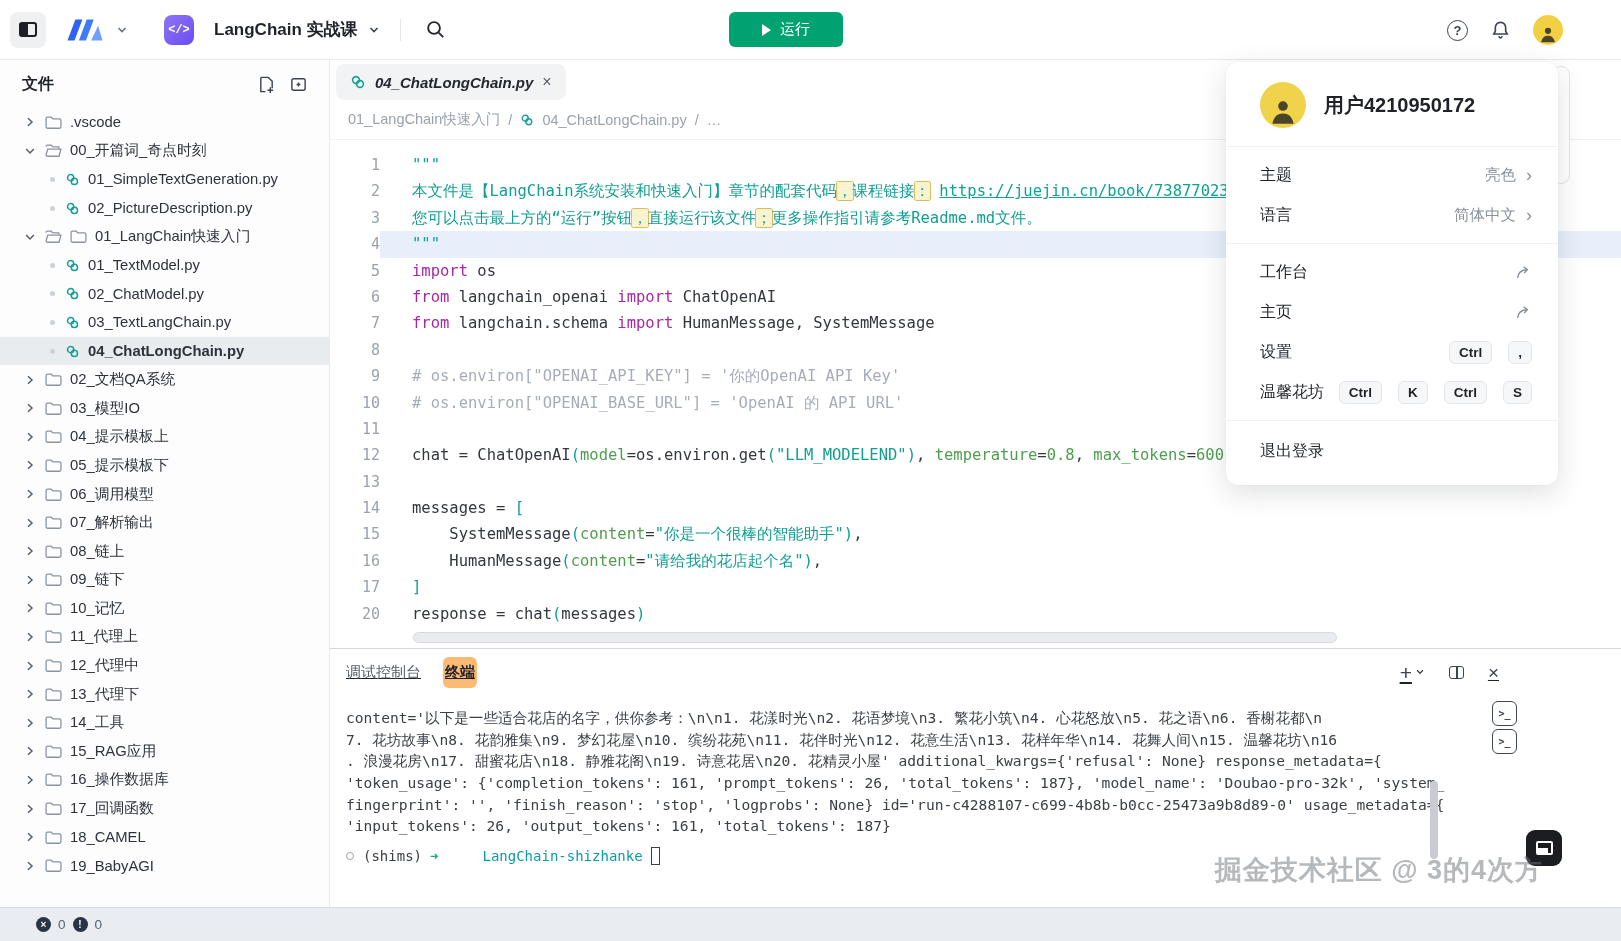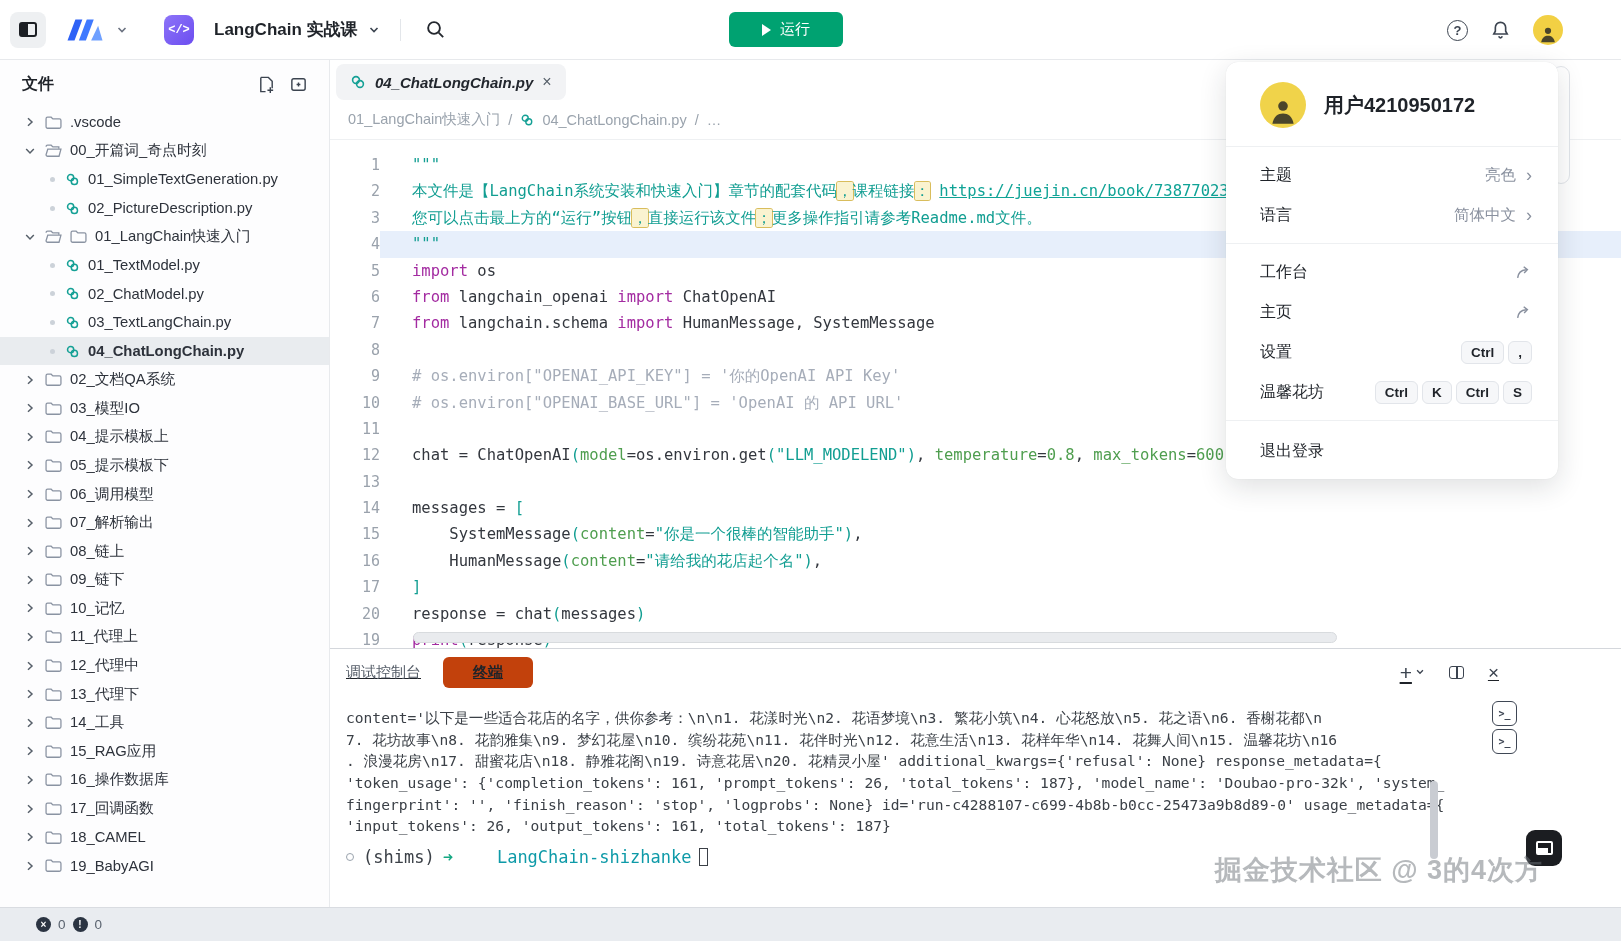--- a/index.html
+++ b/index.html
@@ -142,7 +142,7 @@
   .mr-chev { font-size:18px; color:#8a919f; line-height:1; }
   .kbd { background:#f6f7f9; border:1px solid #e2e5ea; border-radius:6px; padding:3px 9px; font-size:13.5px;
          font-weight:700; color:#1f2329; min-width:16px; text-align:center; }
-  .kbd-group { margin-left:auto; display:flex; gap:4px; }
+  .kbd-group { margin-left:auto; display:flex; gap:16px; }
 </style>
 </head>
 <body>

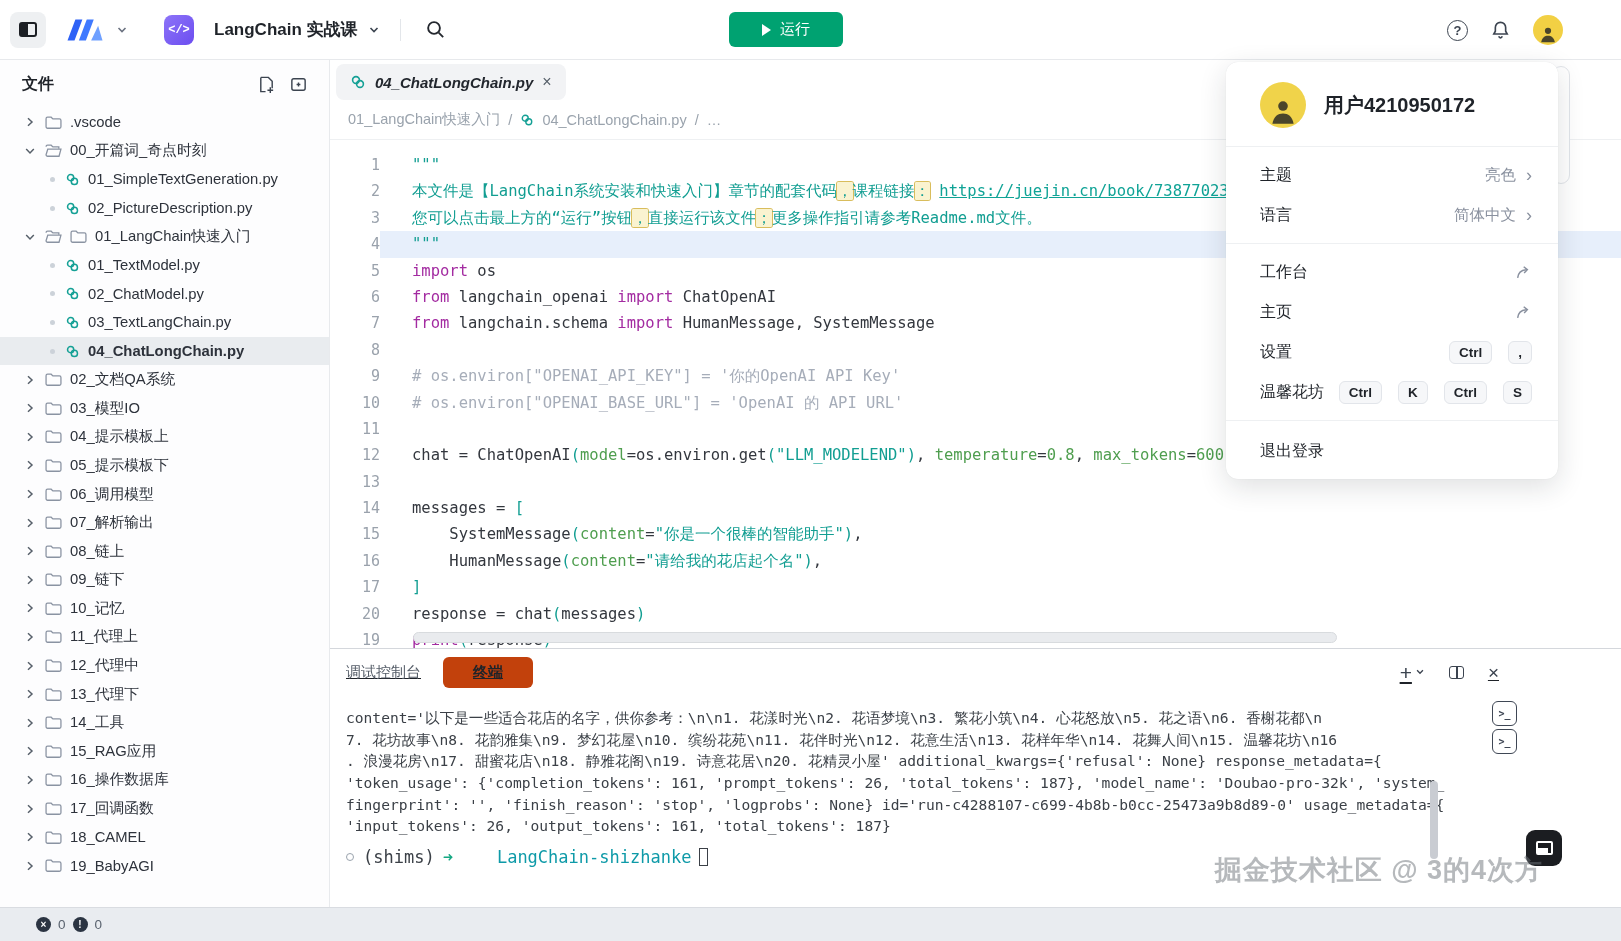--- a/index.html
+++ b/index.html
@@ -738,7 +738,7 @@
       </span>
     </div>
   </div>
-  <div class="menu-sec" style="padding:10px 0 8px;">
+  <div class="menu-sec" style="padding:10px 0 14px;">
     <div class="menu-row">
       <span class="mr-label">退出登录</span>
     </div>

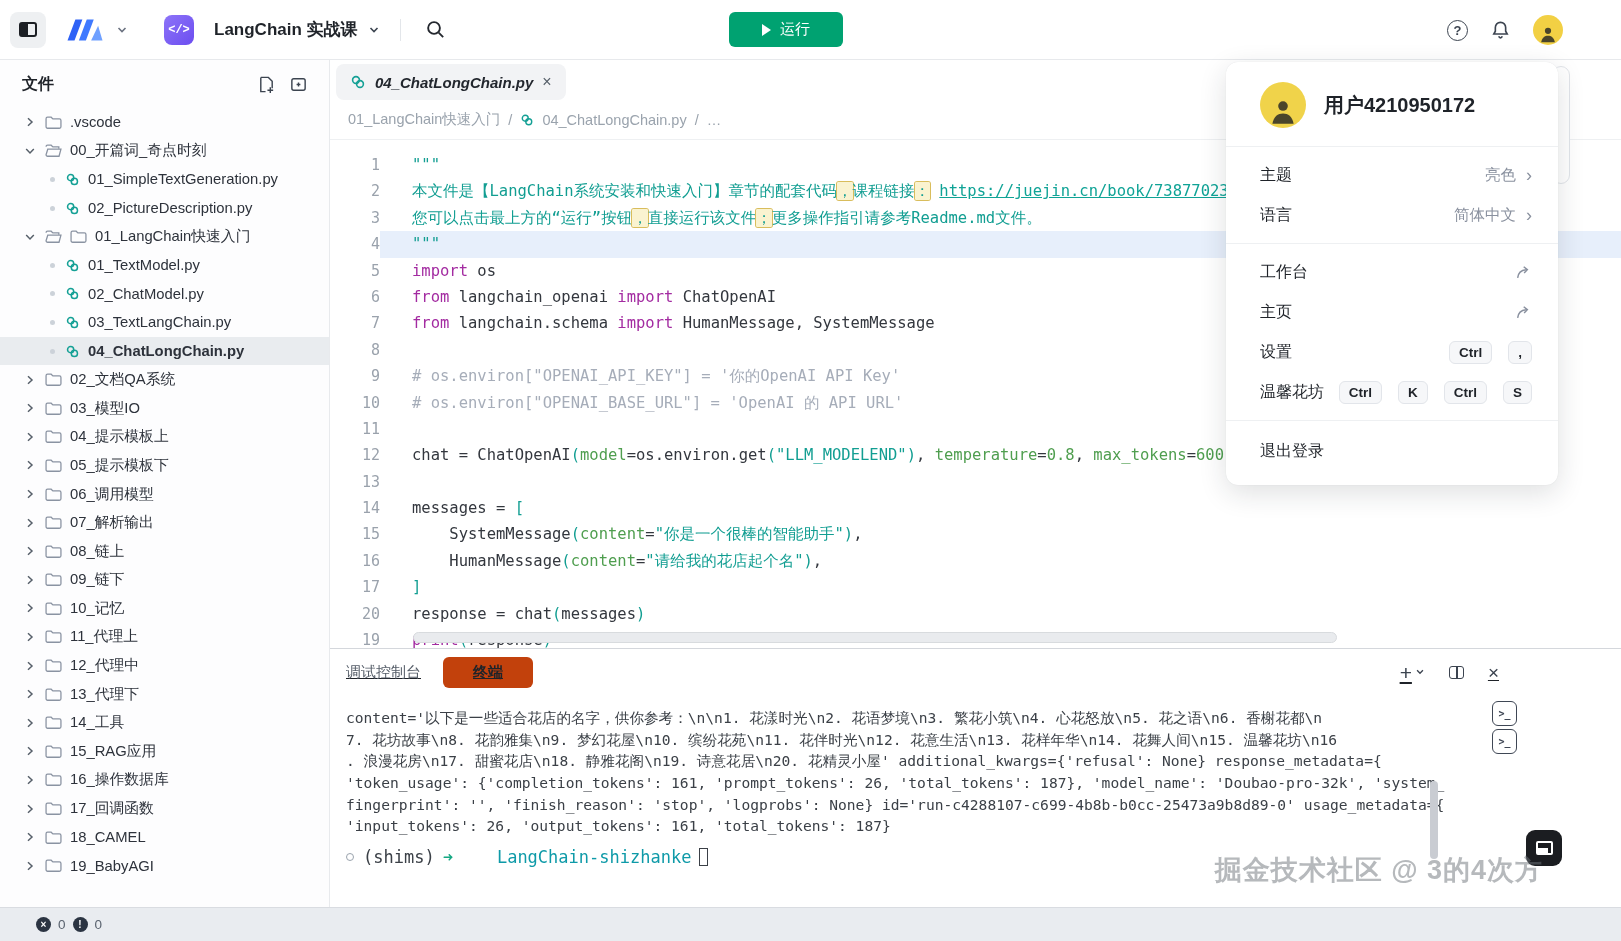--- a/index.html
+++ b/index.html
@@ -608,7 +608,6 @@
         <div class="code-line"><span class="gutter">16</span><span class="line-text"><span class="tok-pln">    HumanMessage</span><span class="tok-brk">(</span><span class="tok-prm">content</span><span class="tok-pln">=</span><span class="tok-str">"请给我的花店起个名"</span><span class="tok-brk">)</span><span class="tok-pln">,</span></span></div>
         <div class="code-line"><span class="gutter">17</span><span class="line-text"><span class="tok-brk">]</span></span></div>
         <div class="code-line"><span class="gutter">20</span><span class="line-text"><span class="tok-pln">response = chat</span><span class="tok-brk">(</span><span class="tok-pln">messages</span><span class="tok-brk">)</span></span></div>
-        <div class="code-line"><span class="gutter">19</span><span class="line-text"><span class="tok-kw">print</span><span class="tok-brk">(</span><span class="tok-pln">response</span><span class="tok-brk">)</span></span></div>
       </div>
     <div id="h-scrollbar"></div>
   </div>

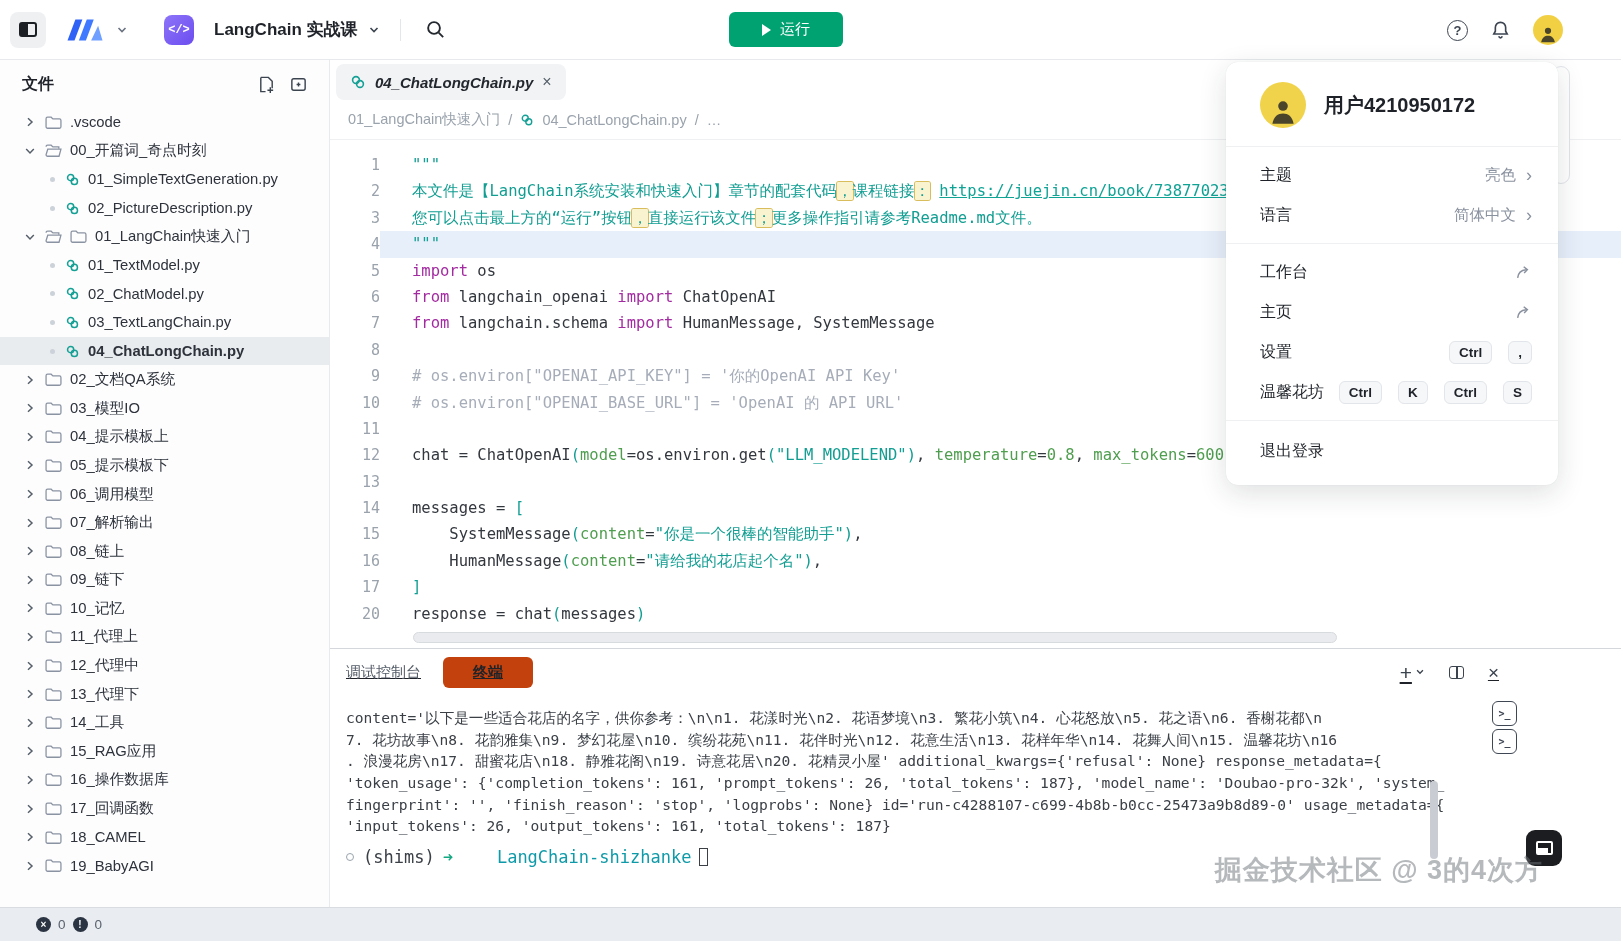--- a/index.html
+++ b/index.html
@@ -81,7 +81,7 @@
               border-top:1px solid #d4d7dc; overflow:hidden; }
   #term-header { height:46px; display:flex; align-items:center; padding:0 122px 0 16px;text-decoration:underline; }
   #tab-debug { font-size:15px; color:#555d68; cursor:pointer; }
-  #tab-term { margin-left:22px; background:#c2410c; border-radius:6px; padding:6px 30px; font-size:15px;
+  #tab-term { margin-left:22px; background:#fdba74; border-radius:6px; padding:6px 2px; font-size:15px;
               font-weight:700; color:#1f2329; cursor:pointer; }
   .term-hicons { margin-left:auto; display:flex; align-items:center; gap:24px; color:#3c4450; }
   .plus-wrap { display:flex; align-items:center; gap:3px; cursor:pointer; }

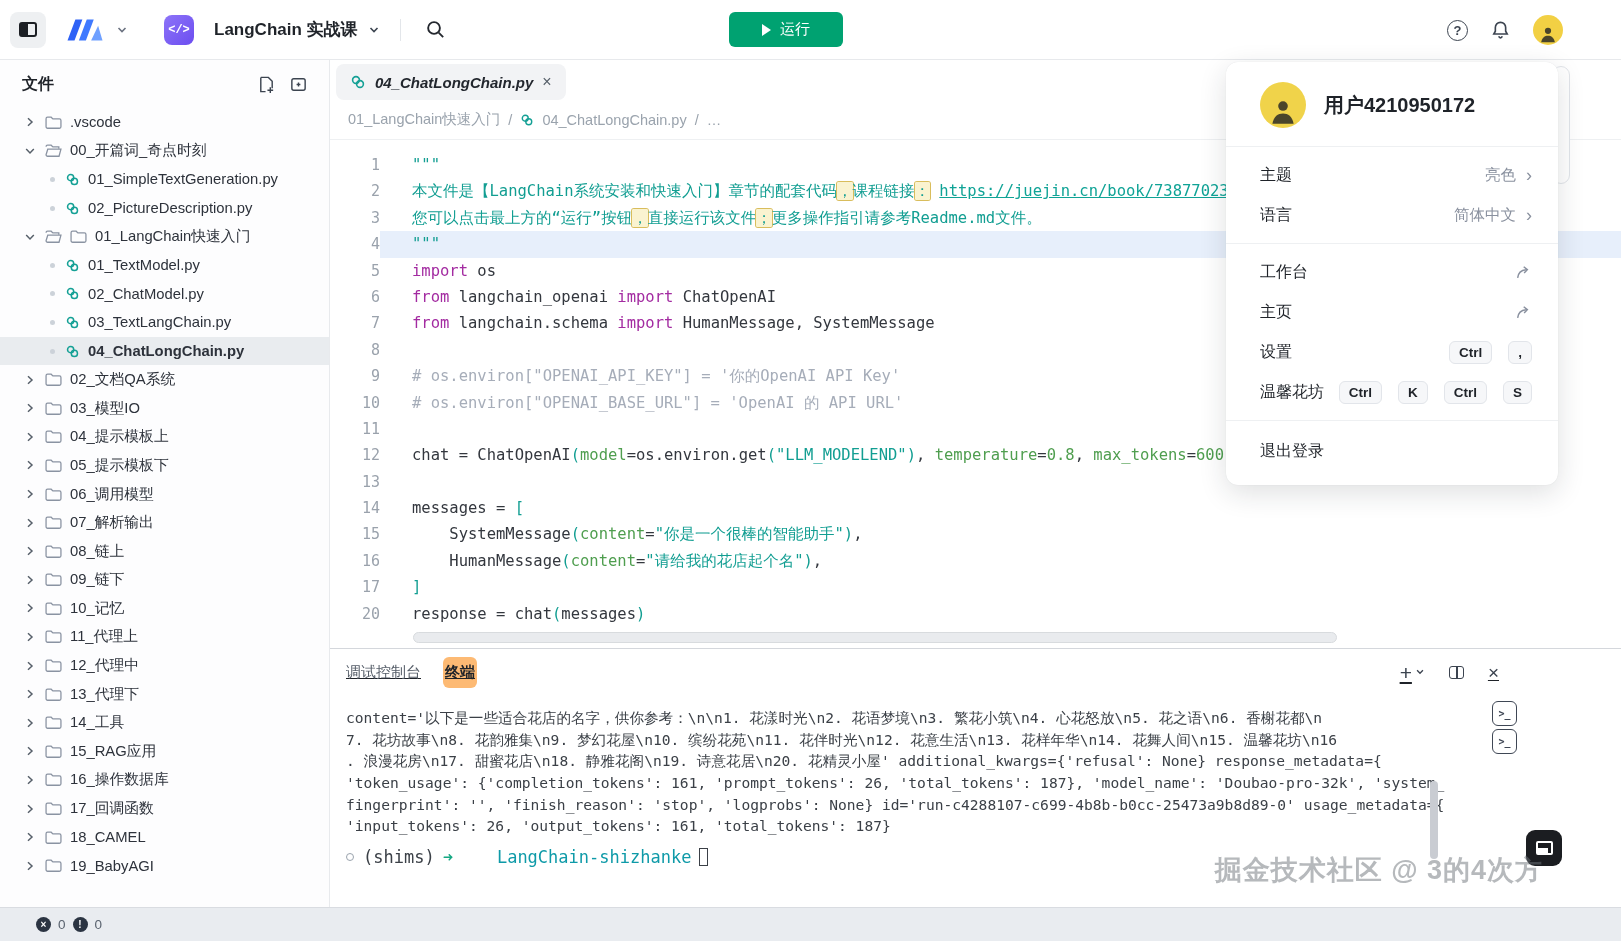--- a/index.html
+++ b/index.html
@@ -93,7 +93,7 @@
   .term-line { height:21.7px; line-height:21.7px; white-space:pre; overflow:hidden;
                font-family:"DejaVu Sans Mono","Liberation Mono",monospace; font-size:14.6px; color:#3b4047; }
   #prompt-line { margin-top:10px; padding-left:16px; display:flex; align-items:center;
-                 font-family:"DejaVu Sans Mono","Liberation Mono",monospace; font-size:17px; }
+                 font-family:"DejaVu Sans Mono","Liberation Mono",monospace; font-size:14px; }
   .prompt-circle { width:8px; height:8px; border:1.3px solid #9aa3ad; border-radius:50%; margin-right:9px; }
   .prompt-env { color:#3b4047; }
   .prompt-arrow { color:#16a883; margin:0 8px; }

